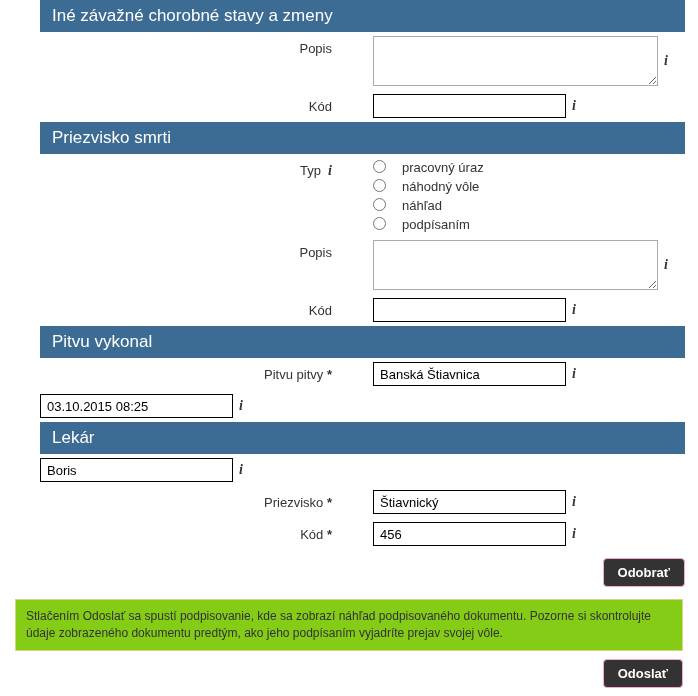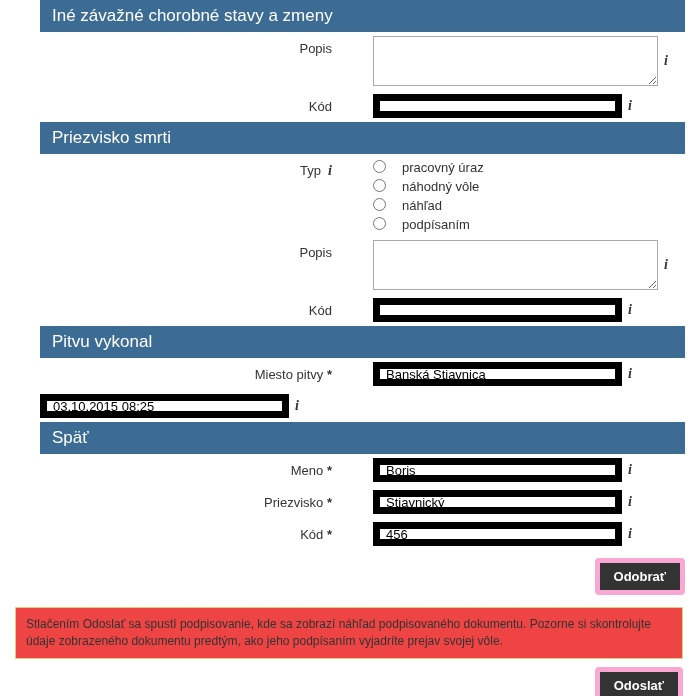--- a/index.html
+++ b/index.html
@@ -197,7 +197,7 @@
 
     <div class="form-row">
       <div class="label-col">
-        <span>Miesto pitvy</span>
+        <span>Pitvu pitvy</span>
         <span class="req-star">*</span>
       </div>
       <div class="input-col">

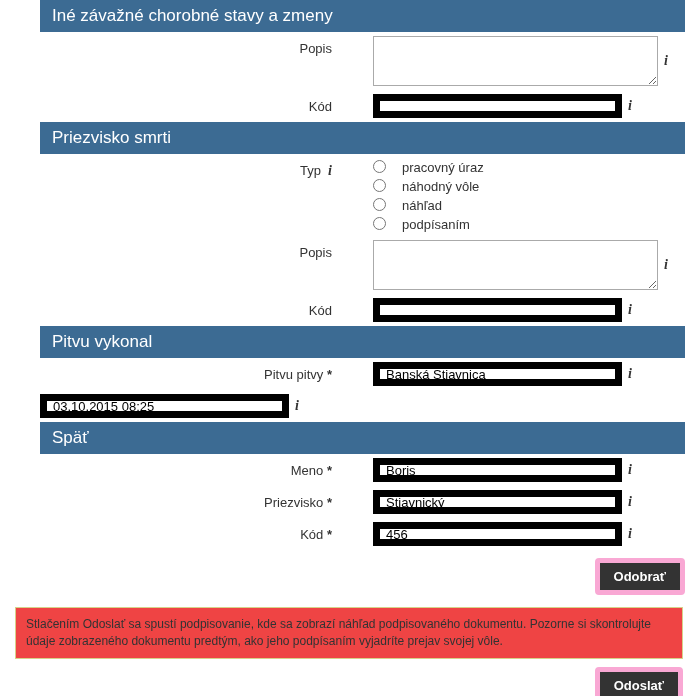--- a/index.html
+++ b/index.html
@@ -44,10 +44,10 @@
       gap: 6px;
     }
     .text-input {
-      border: 7px solid #000000;
+      border: 1px solid #000000;
       padding: 4px 6px;
       font-size: 13px;
-      width: 249px;
+      width: 193px;
       height: 24px;
       font-family: Arial, Helvetica, sans-serif;
     }

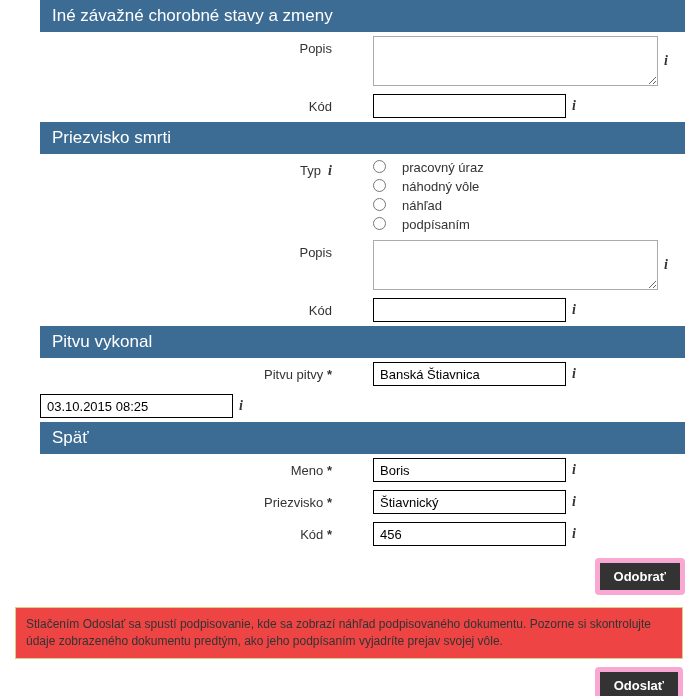--- a/index.html
+++ b/index.html
@@ -213,7 +213,7 @@
       </div>
     </div>
 
-    <div class="section-header">Späť</div>
+    <div class="section-header">Lekár</div>
 
     <div class="form-row">
       <div class="label-col">

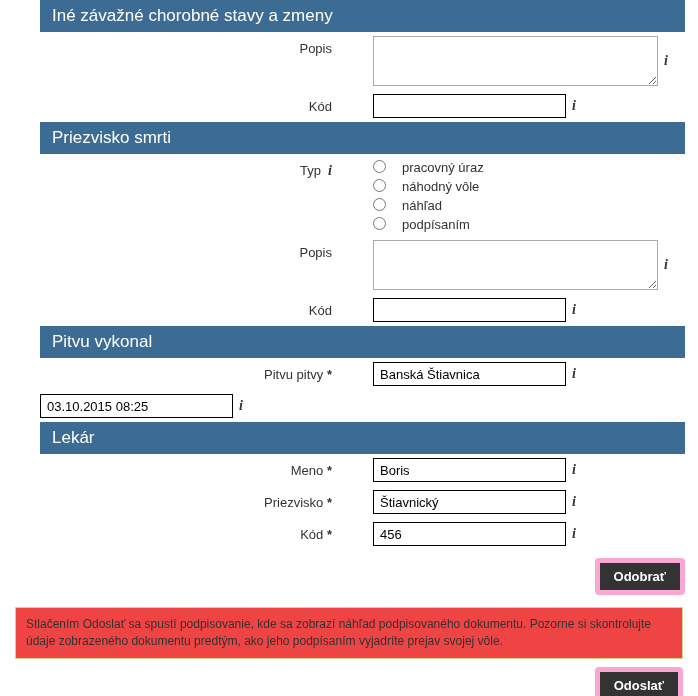--- a/index.html
+++ b/index.html
@@ -216,10 +216,6 @@
     <div class="section-header">Lekár</div>
 
     <div class="form-row">
-      <div class="label-col">
-        <span>Meno</span>
-        <span class="req-star">*</span>
-      </div>
       <div class="input-col">
         <input type="text" class="text-input" value="Boris" style="">
         <span class="info-icon">i</span>

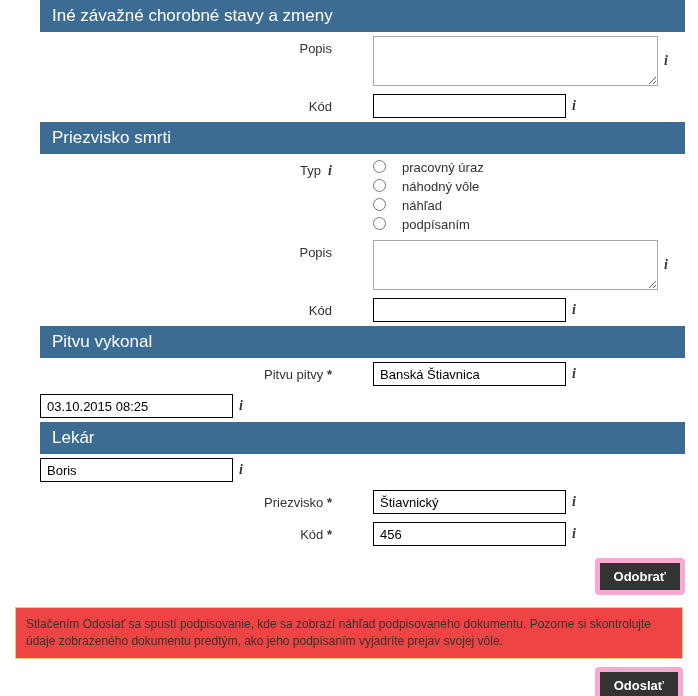--- a/index.html
+++ b/index.html
@@ -85,7 +85,7 @@
     .btn-dark {
       background: #333;
       color: #fff;
-      border: 5px solid #f9a8d4;
+      border: 1px solid #f9a8d4;
       border-radius: 4px;
       padding: 6px 14px;
       font-size: 13px;

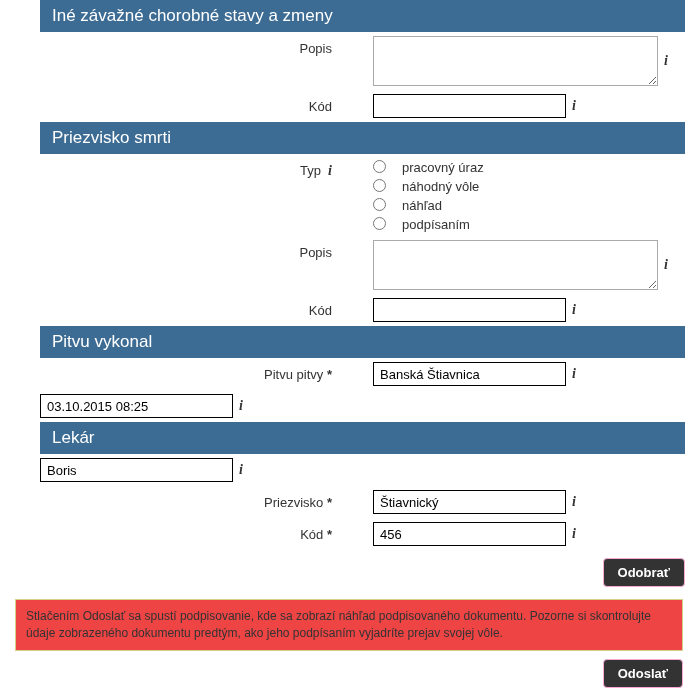--- a/index.html
+++ b/index.html
@@ -107,7 +107,7 @@
     }
     .notice-box {
       margin: 4px 15px;
-      background: #ef4444;
+      background: #84cc16;
       border: 1px solid #d6d28a;
       padding: 8px 10px;
       font-size: 12px;

